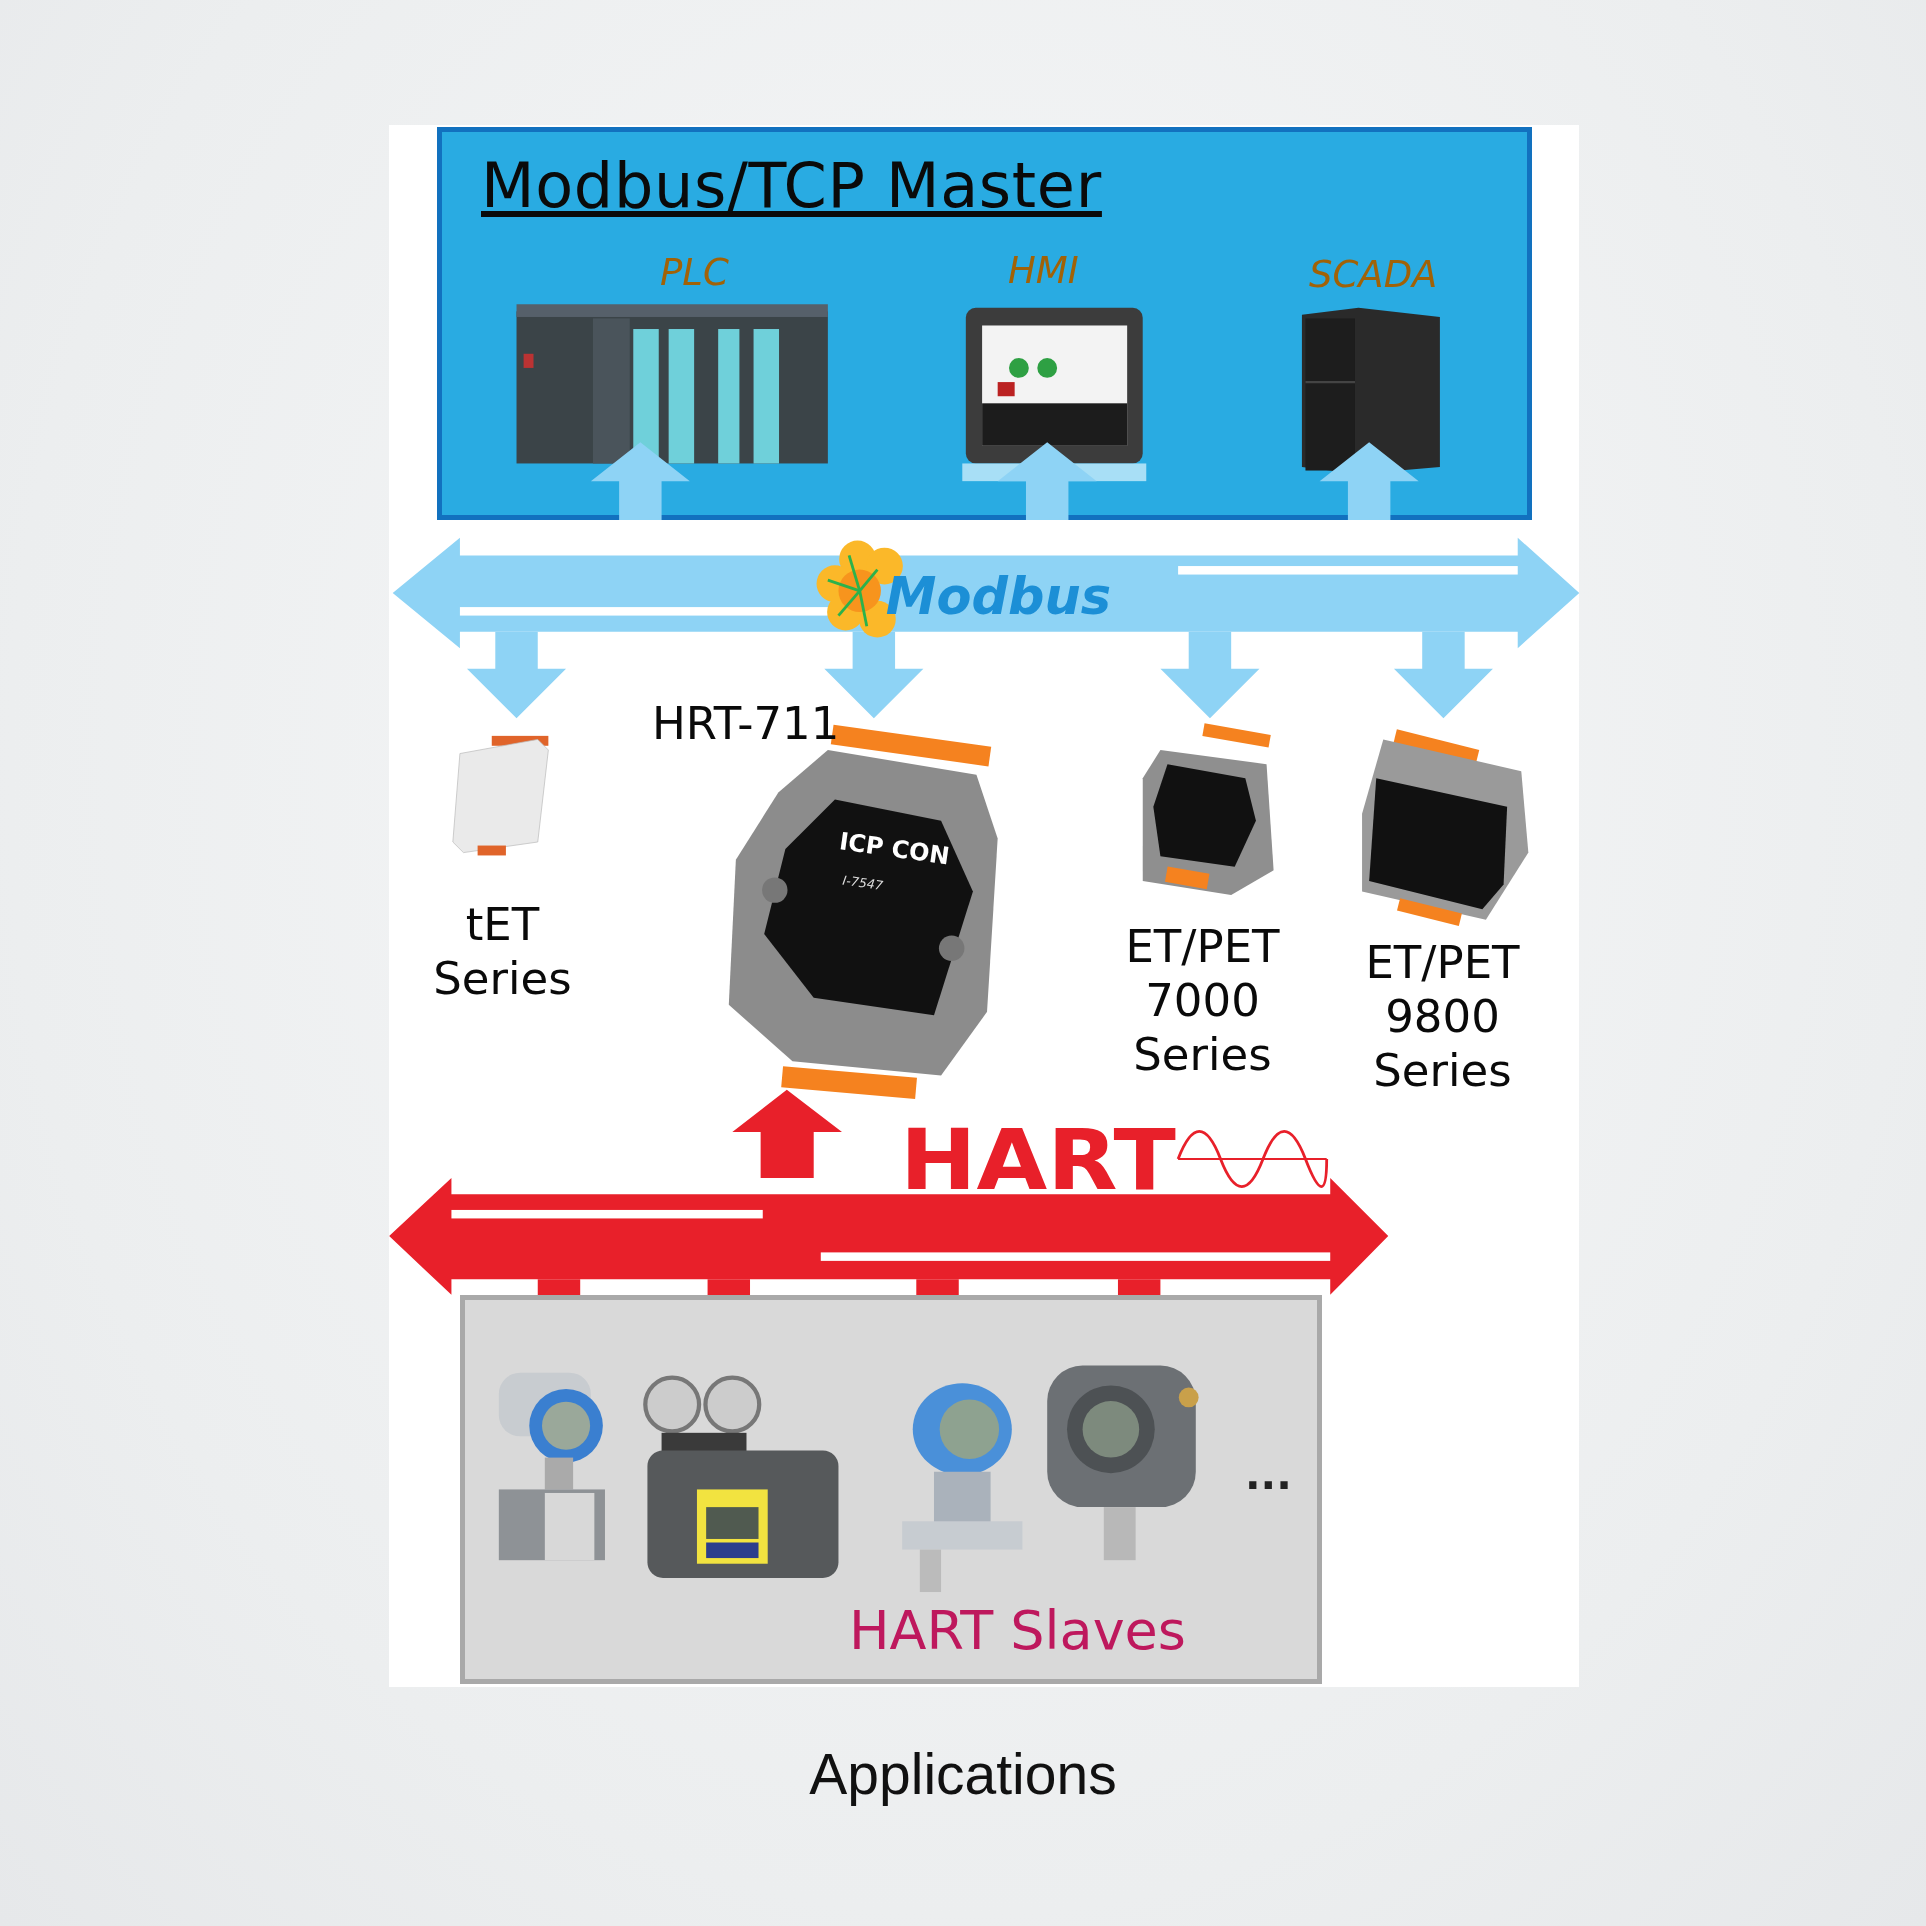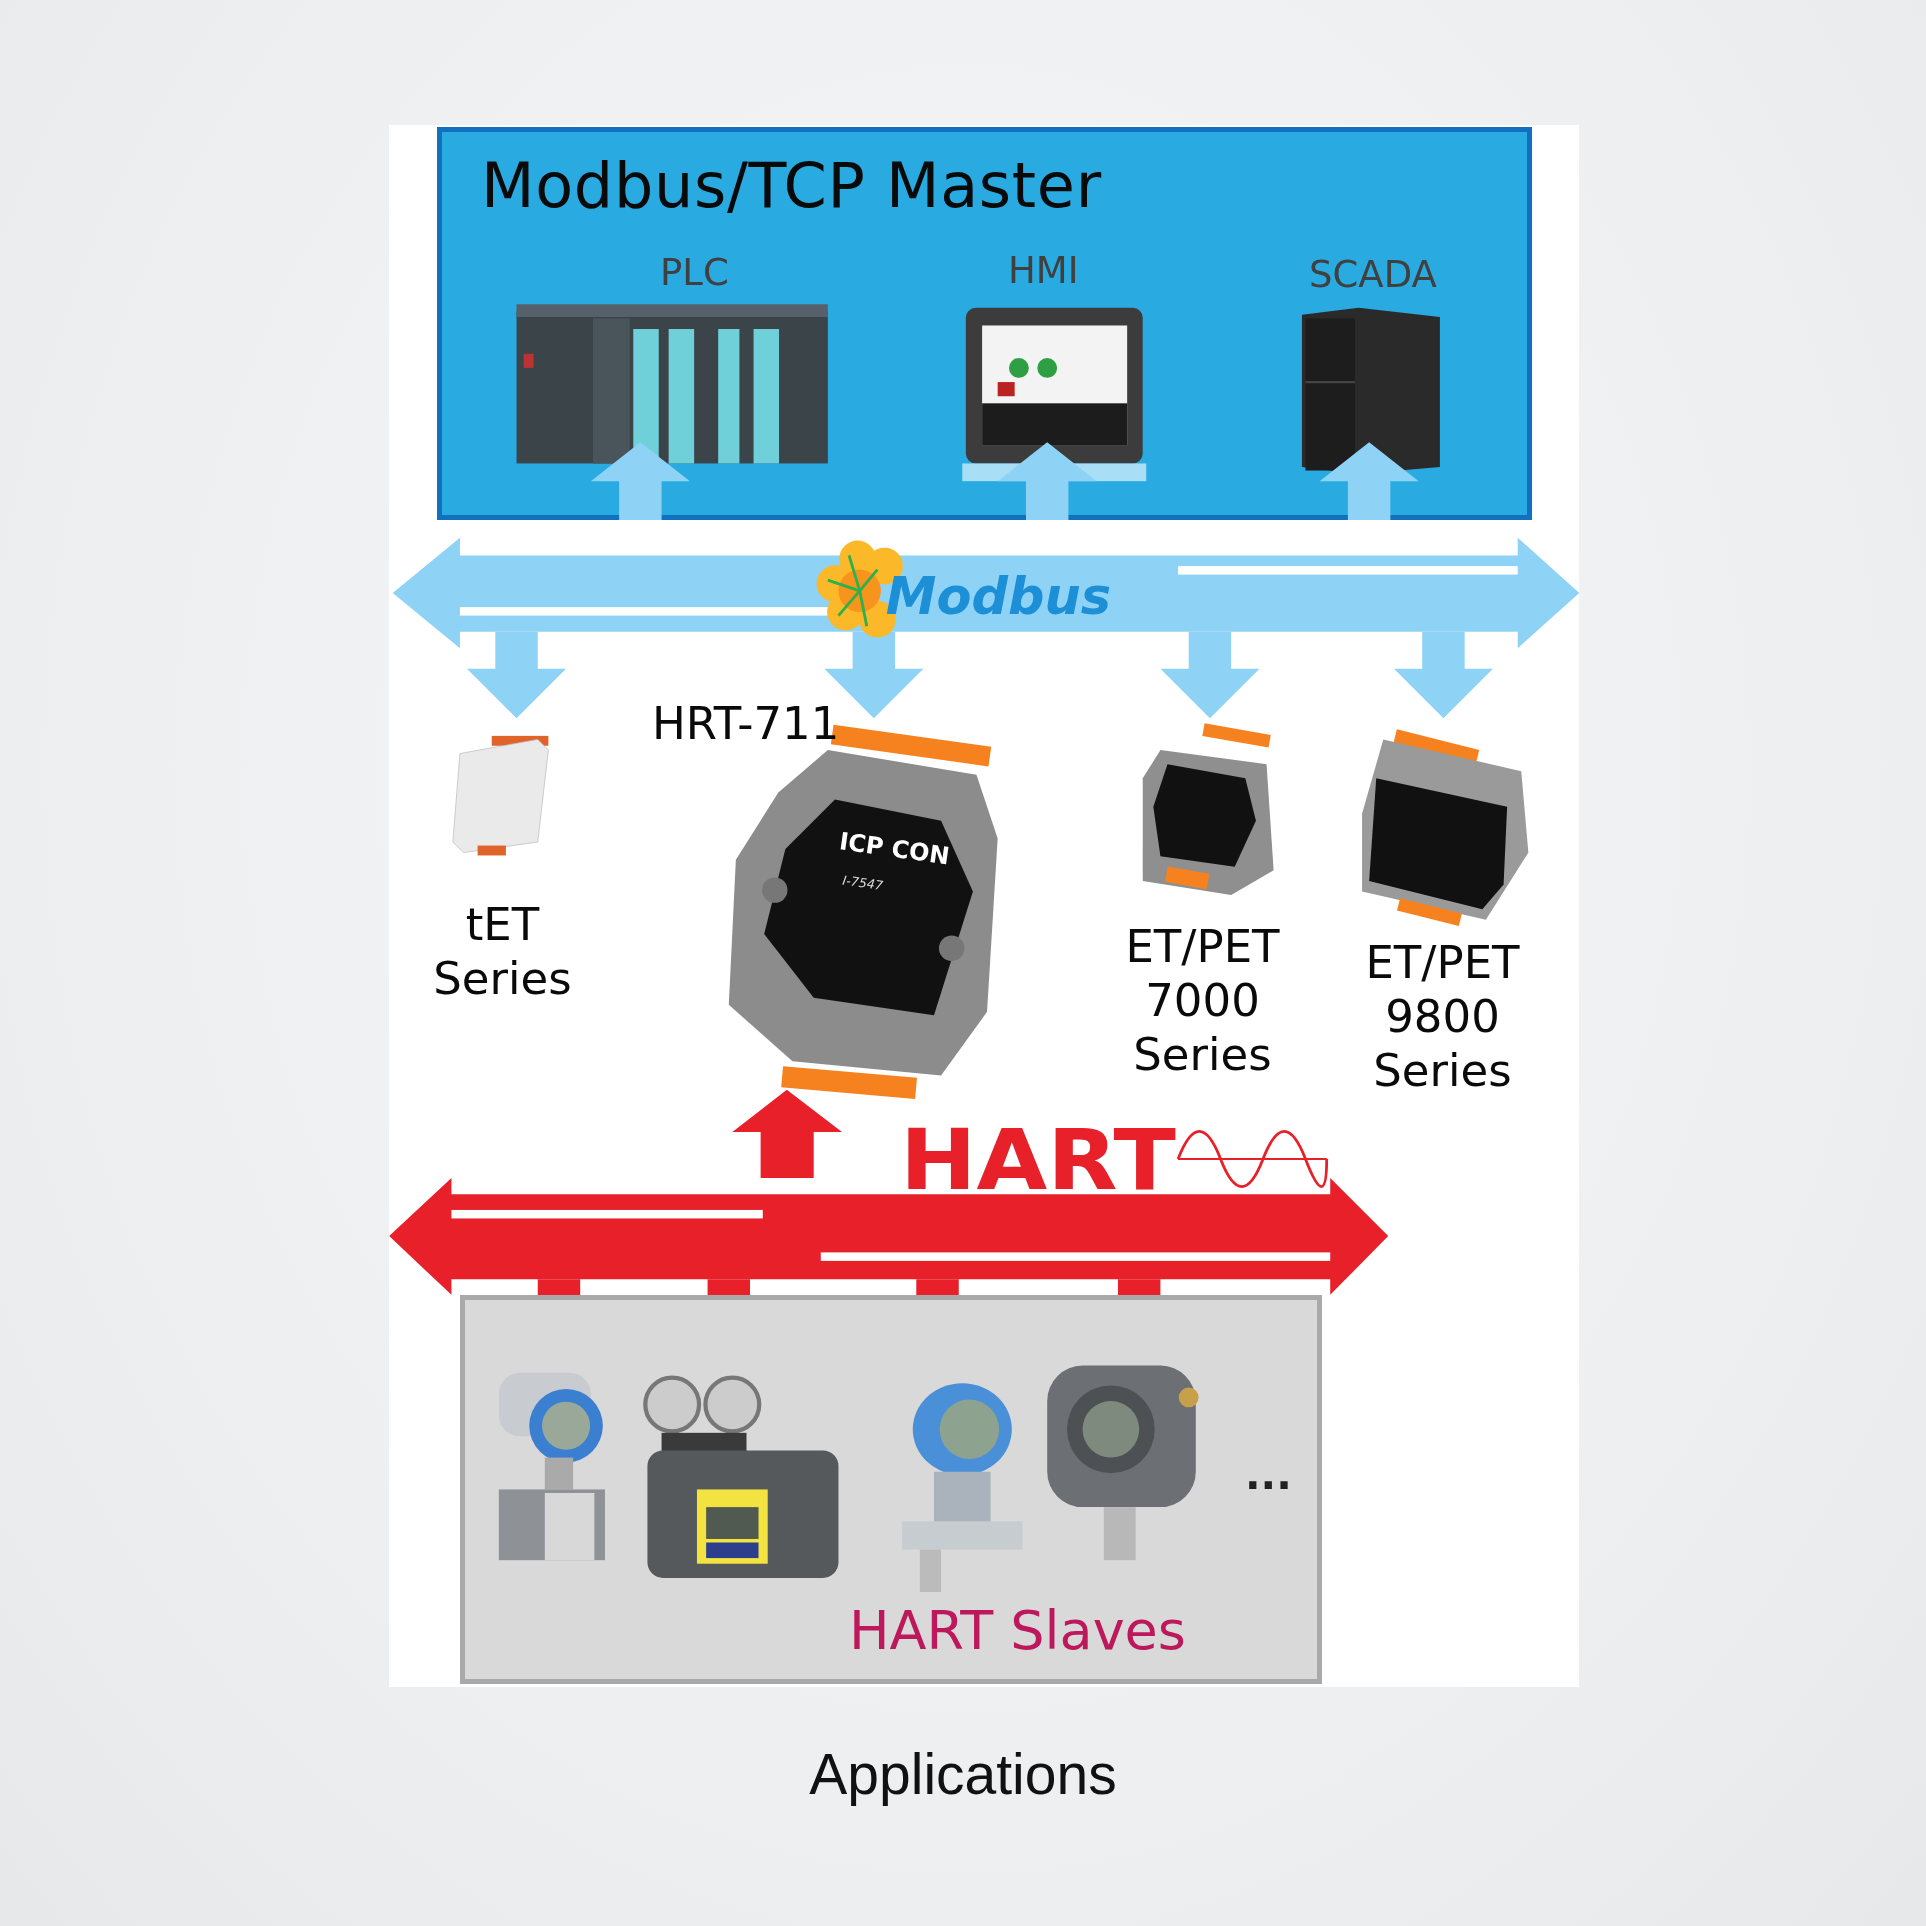--- a/index.html
+++ b/index.html
@@ -7,7 +7,7 @@
   .abs{position:absolute;}
   #panel{left:389px;top:125px;width:1190px;height:1562px;background:#fff;}
   #master{left:437px;top:127px;width:1095px;height:393px;background:#29abe2;border:5px solid #1271bf;box-sizing:border-box;}
-  #master-title{left:481px;top:149px;font-size:62px;color:#0a0a0a;letter-spacing:0.7px;}
+  #master-title{left:481px;top:149px;font-size:62px;color:#0a0a0a;letter-spacing:0.7px;text-decoration:underline;}
   .mlabel{font-size:37px;color:#404040;}
   .caption{font-size:45px;color:#0a0a0a;text-align:center;line-height:54px;}
   #app-caption{left:0;width:1926px;top:1741px;text-align:center;font-size:57px;color:#111;font-family:"Liberation Sans",sans-serif;}

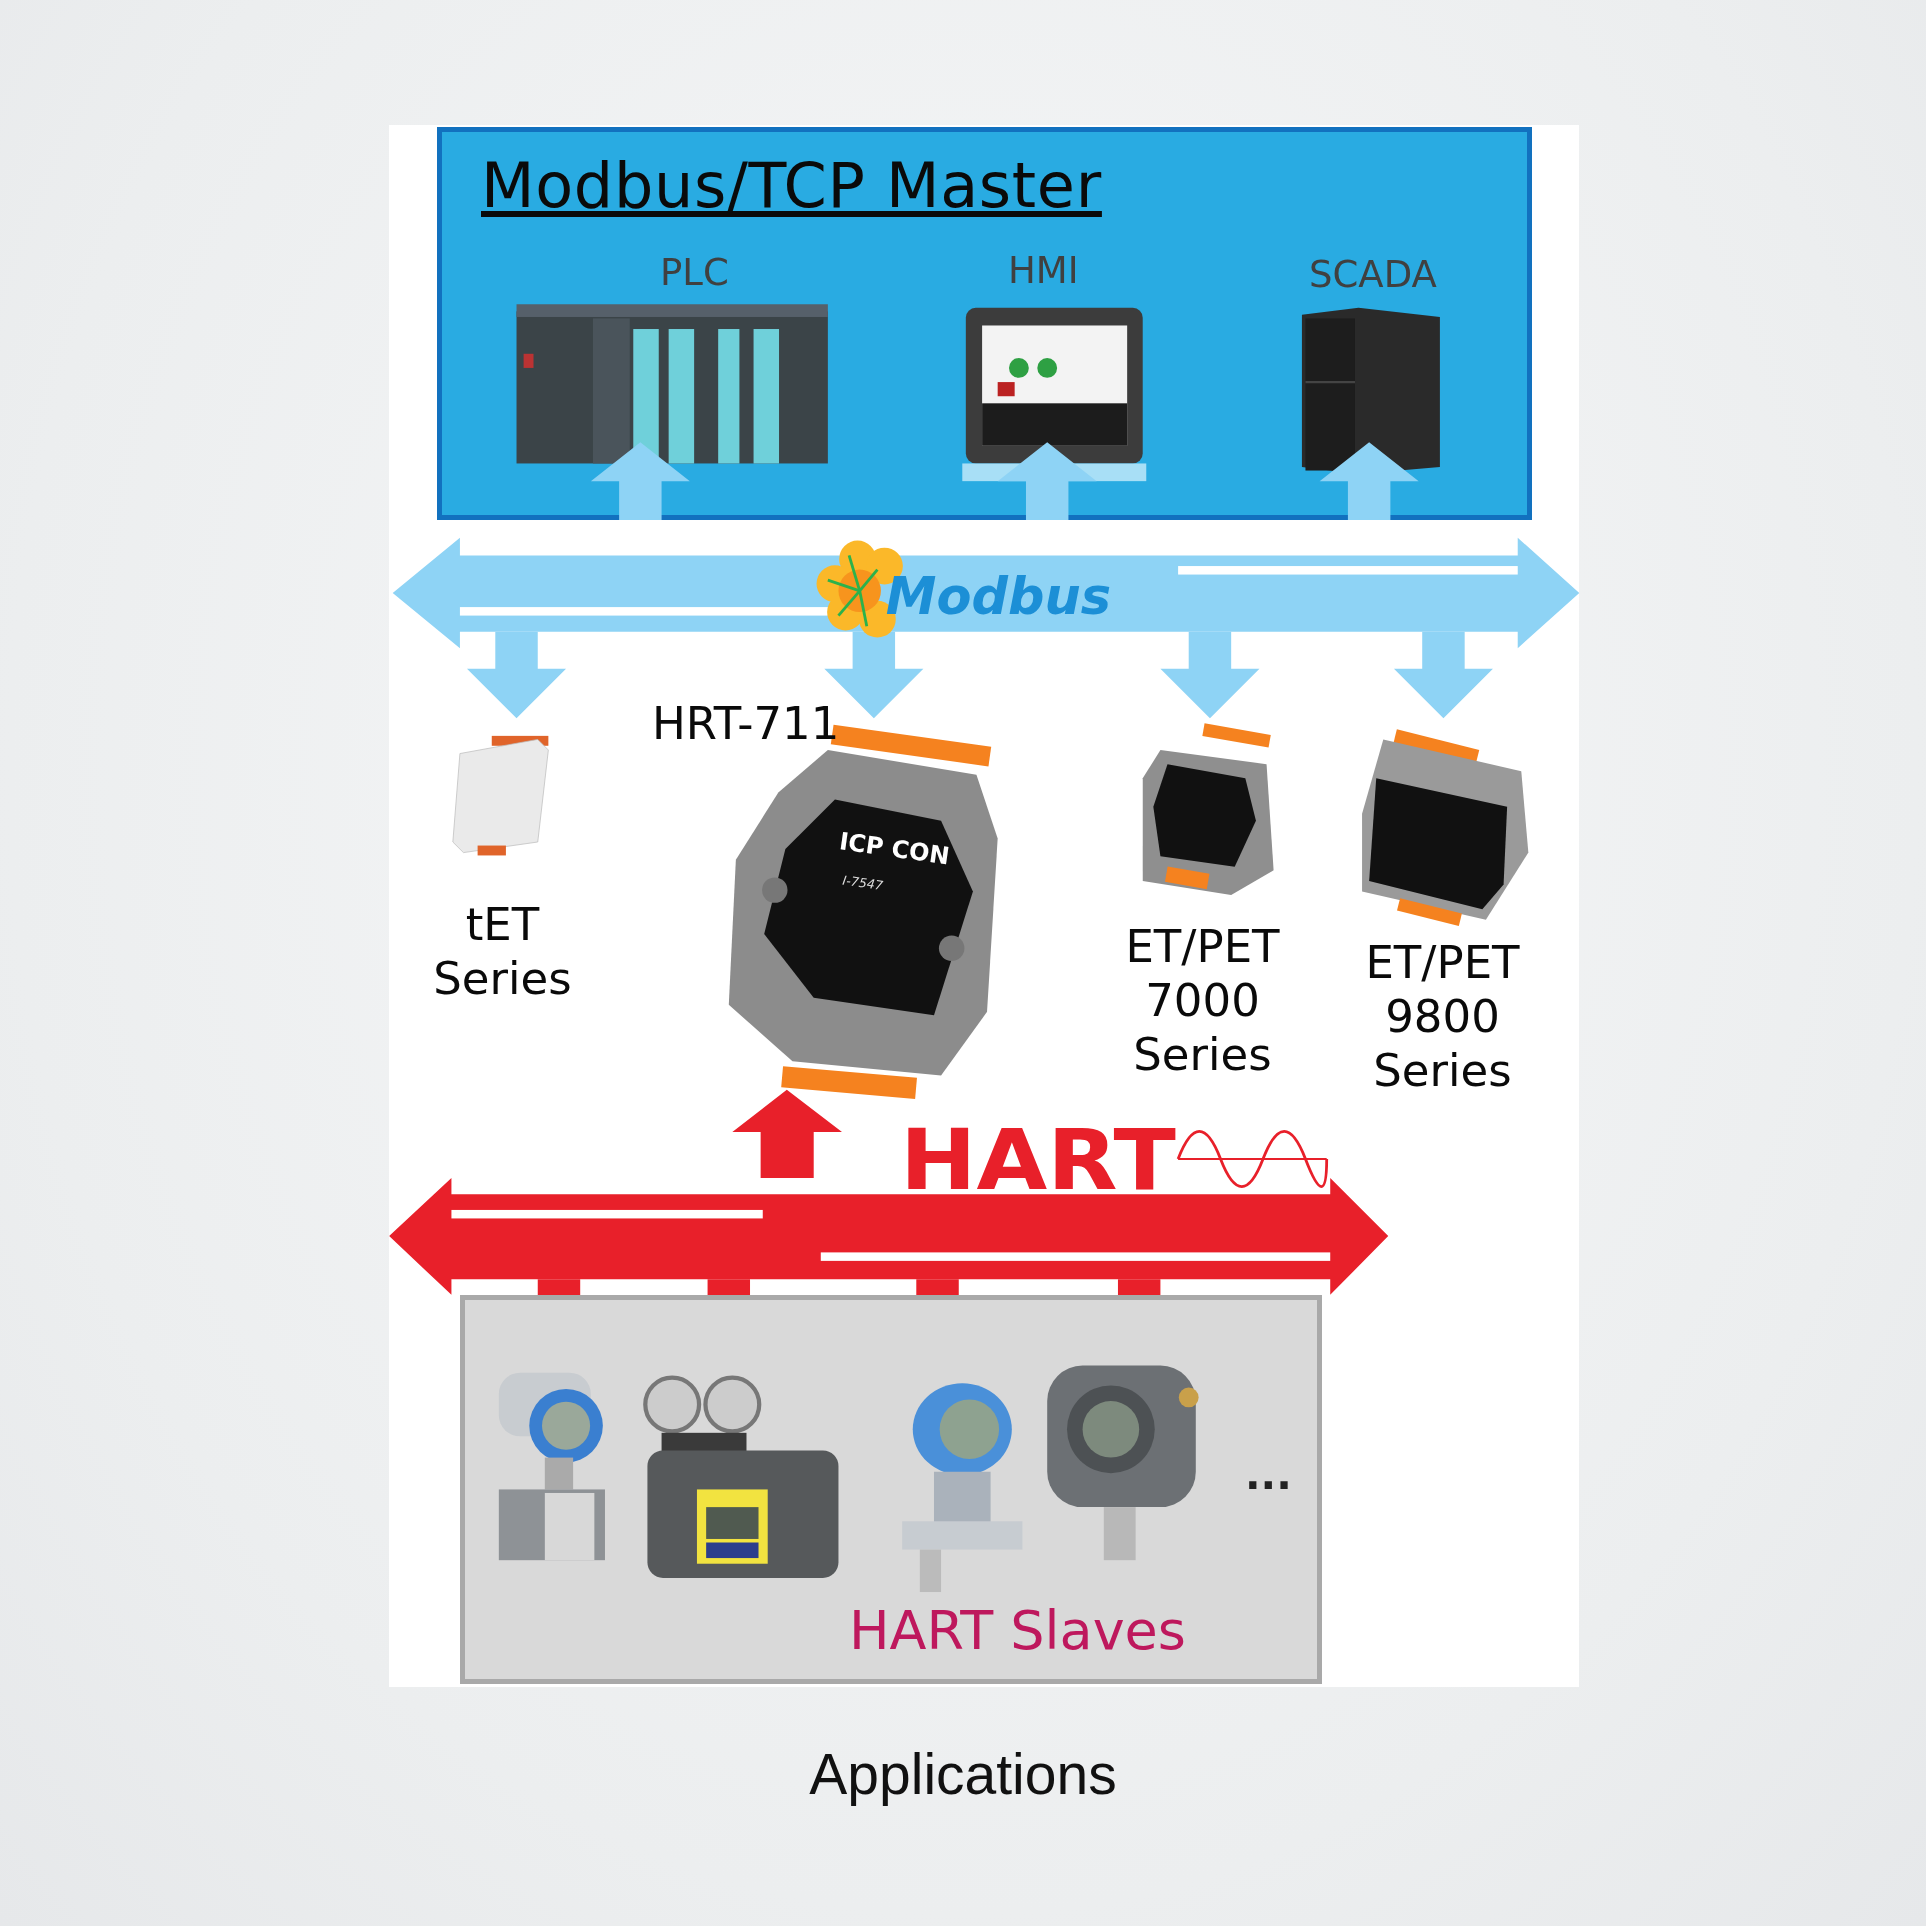--- a/index.html
+++ b/index.html
@@ -8,7 +8,7 @@
   #panel{left:389px;top:125px;width:1190px;height:1562px;background:#fff;}
   #master{left:437px;top:127px;width:1095px;height:393px;background:#29abe2;border:5px solid #1271bf;box-sizing:border-box;}
   #master-title{left:481px;top:149px;font-size:62px;color:#0a0a0a;letter-spacing:0.7px;text-decoration:underline;}
-  .mlabel{font-size:37px;color:#404040;}
+  .mlabel{font-size:37px;color:#a16207;font-style:italic;}
   .caption{font-size:45px;color:#0a0a0a;text-align:center;line-height:54px;}
   #app-caption{left:0;width:1926px;top:1741px;text-align:center;font-size:57px;color:#111;font-family:"Liberation Sans",sans-serif;}
   #slaves-box{left:460px;top:1295px;width:862px;height:389px;background:#d9d9d9;border:5px solid #a9a9a9;box-sizing:border-box;}

